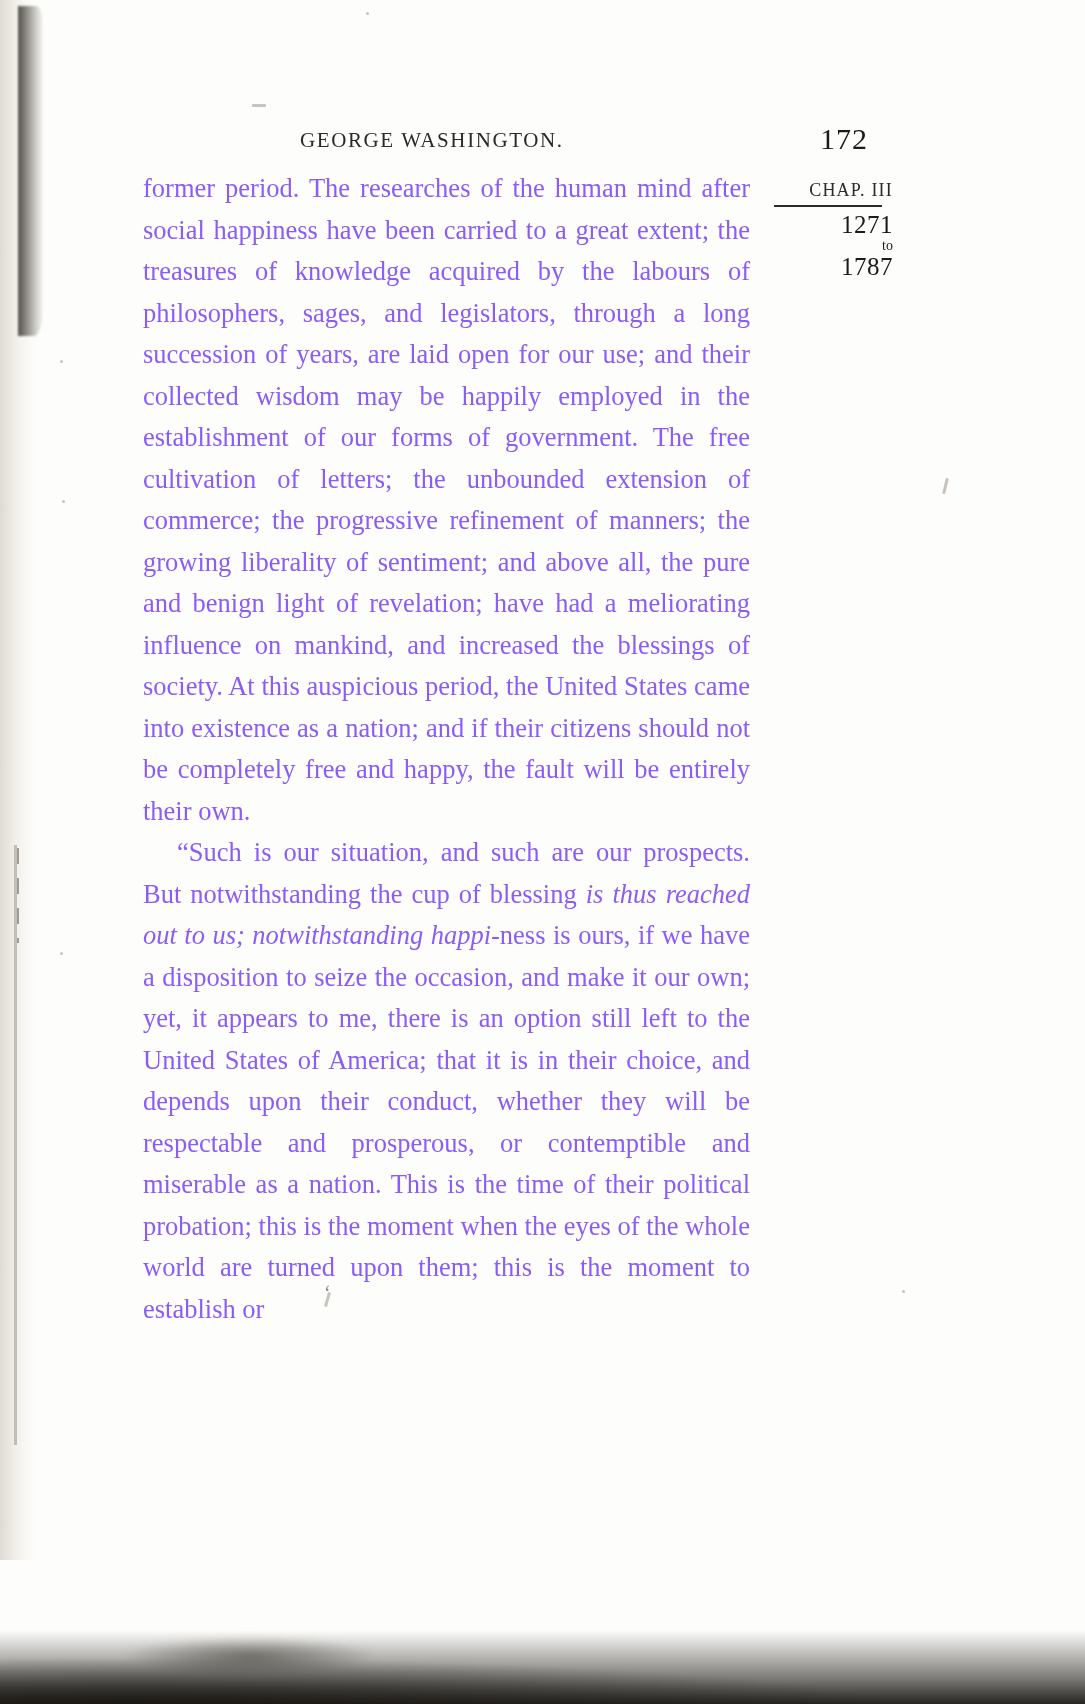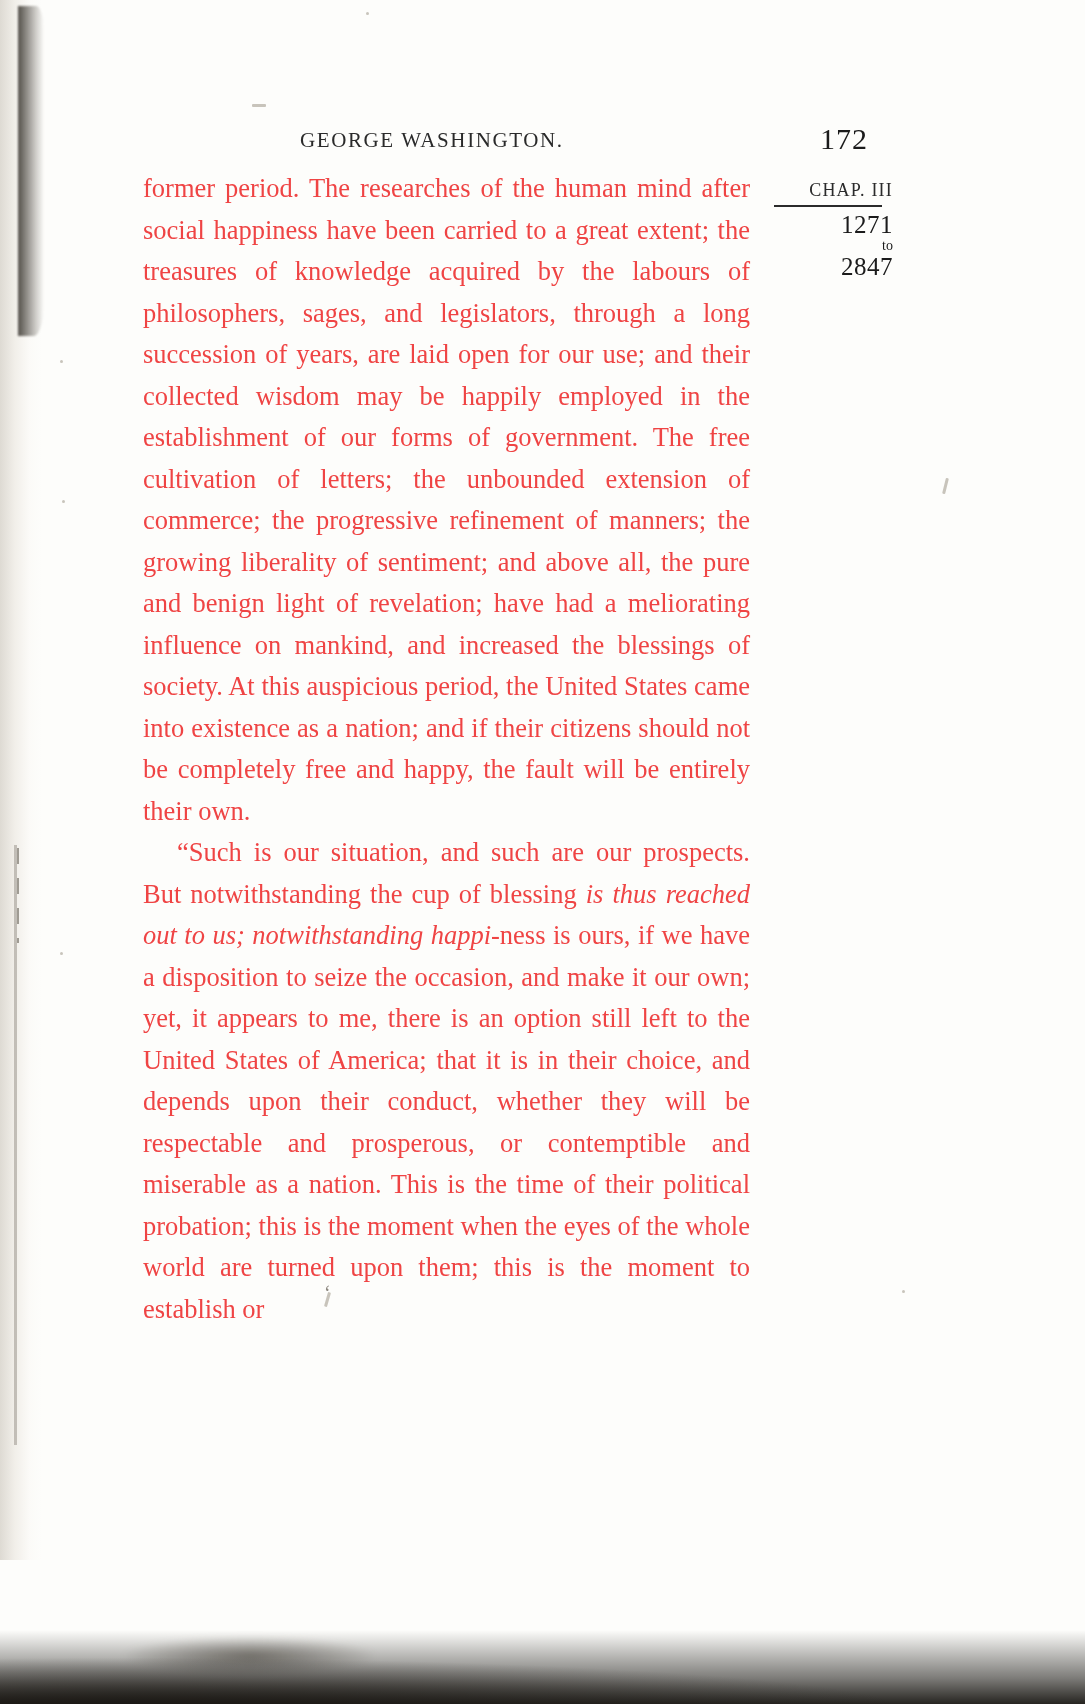--- a/index.html
+++ b/index.html
@@ -121,7 +121,7 @@
     line-height: 41.5px;
     text-align: justify;
     text-justify: inter-word;
-    color: #ef4444;
+    color: #8b5cf6;
   }
   .body-col p {
     margin: 0;

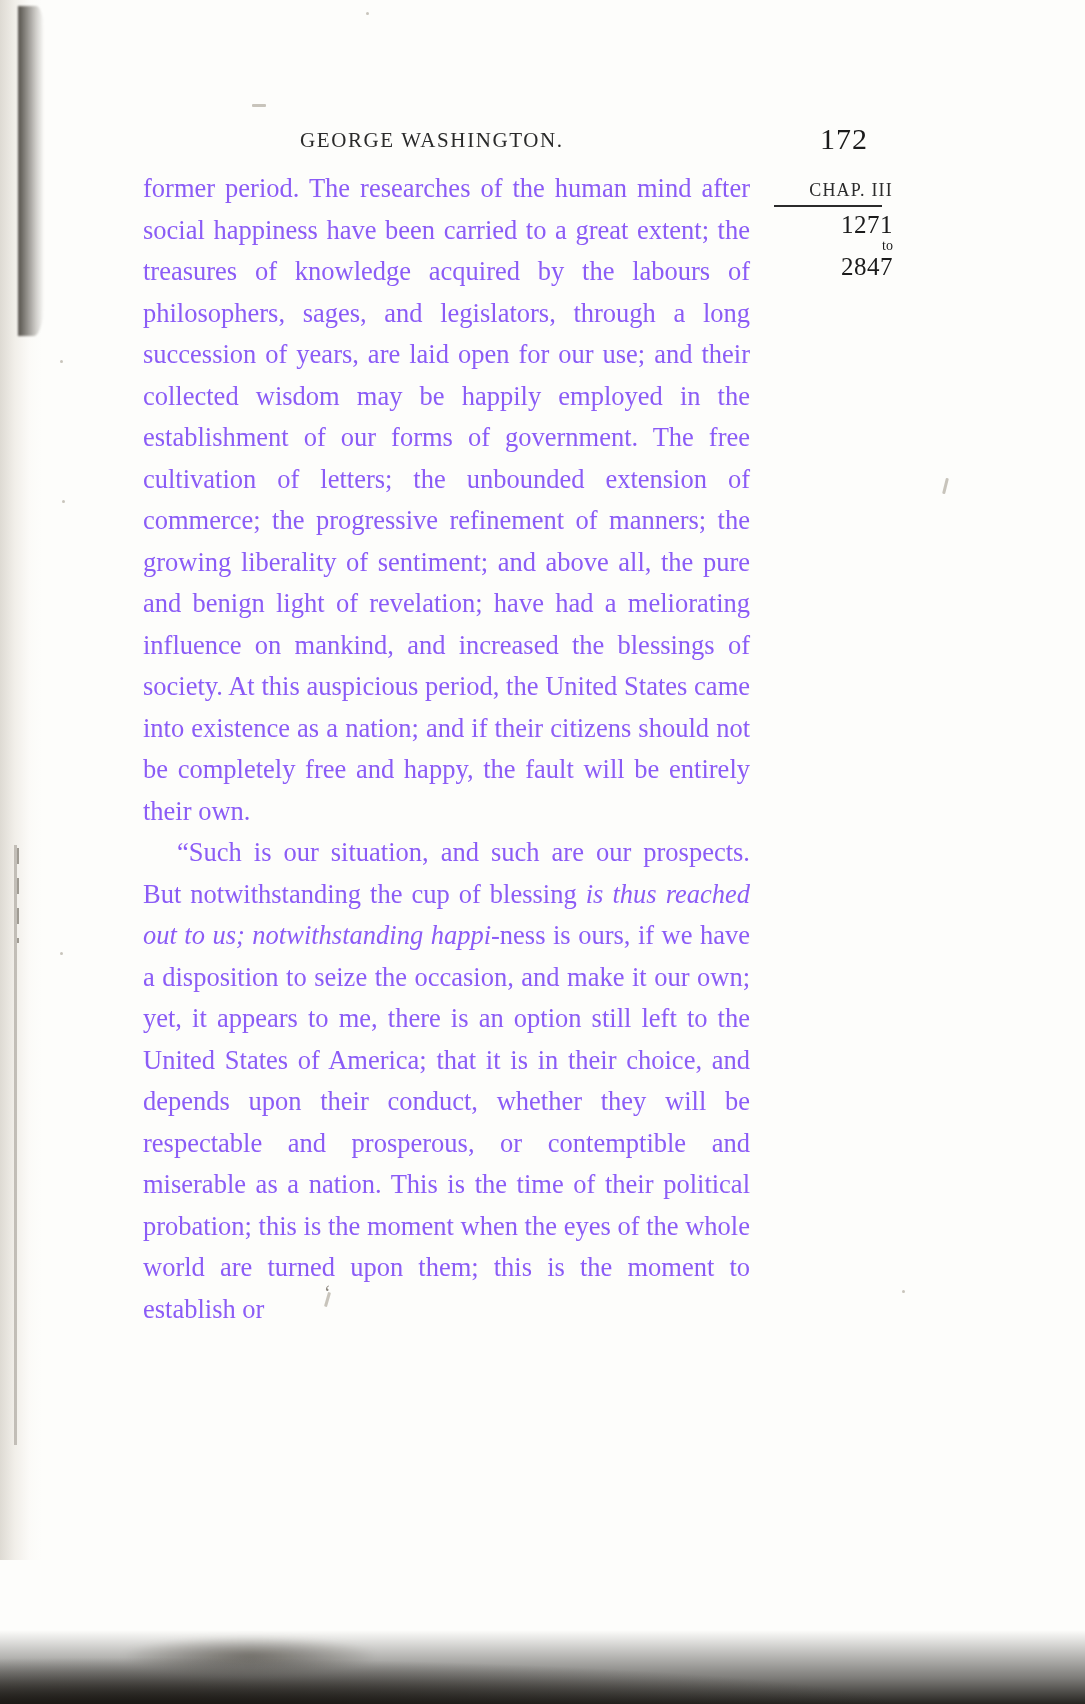--- a/index.html
+++ b/index.html
@@ -202,7 +202,7 @@
     <div class="rule"></div>
     <div class="yr">1271</div>
     <div class="to">to</div>
-    <div class="yr">2847</div>
+    <div class="yr">1787</div>
   </div>
 
   <div class="body-col">

